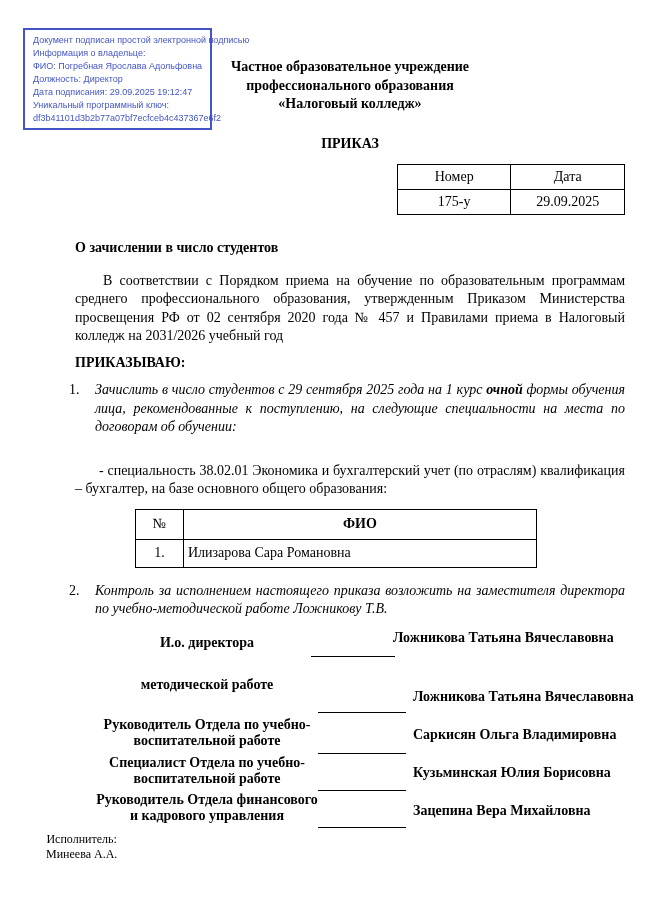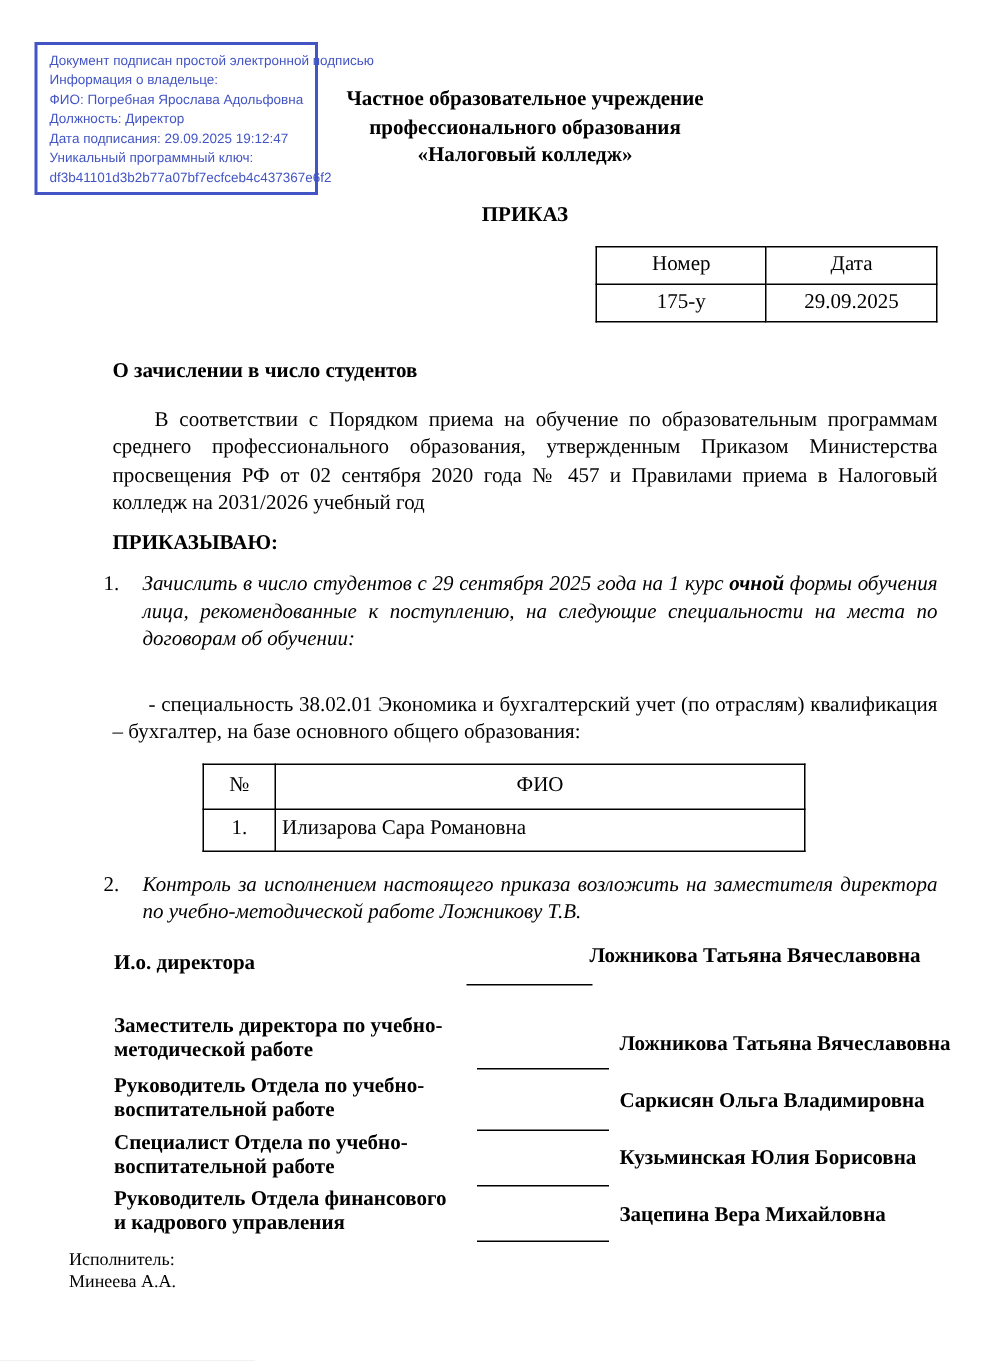--- a/index.html
+++ b/index.html
@@ -102,7 +102,7 @@
   }
   table.students-table .col-num { width: 48px; text-align: center; }
   table.students-table .hdr { height: 30px; text-align: center; }
-  table.students-table .hdr-fio { font-weight: normal; }
+  table.students-table .hdr-fio { font-weight: bold; }
   table.students-table .row { height: 28px; }
   table.students-table .cell-name { padding-left: 4px; }
   .item2 { margin-top: 14px; }

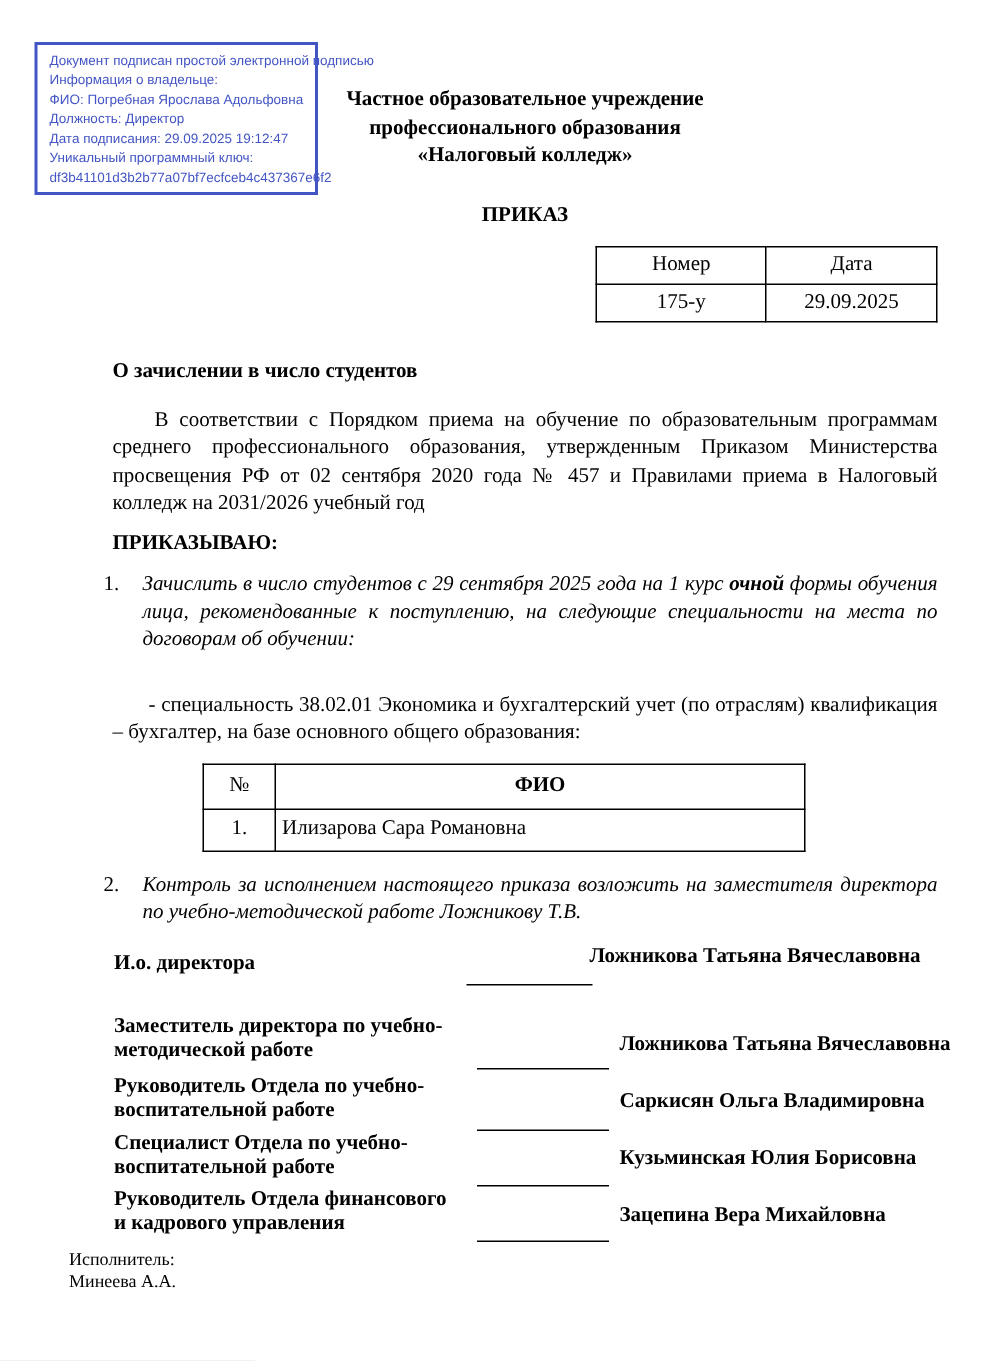--- a/index.html
+++ b/index.html
@@ -111,6 +111,7 @@
     position: relative;
     margin-top: 10px;
     height: 245px;
+    text-align: center;
   }
   .sig-title {
     position: absolute;

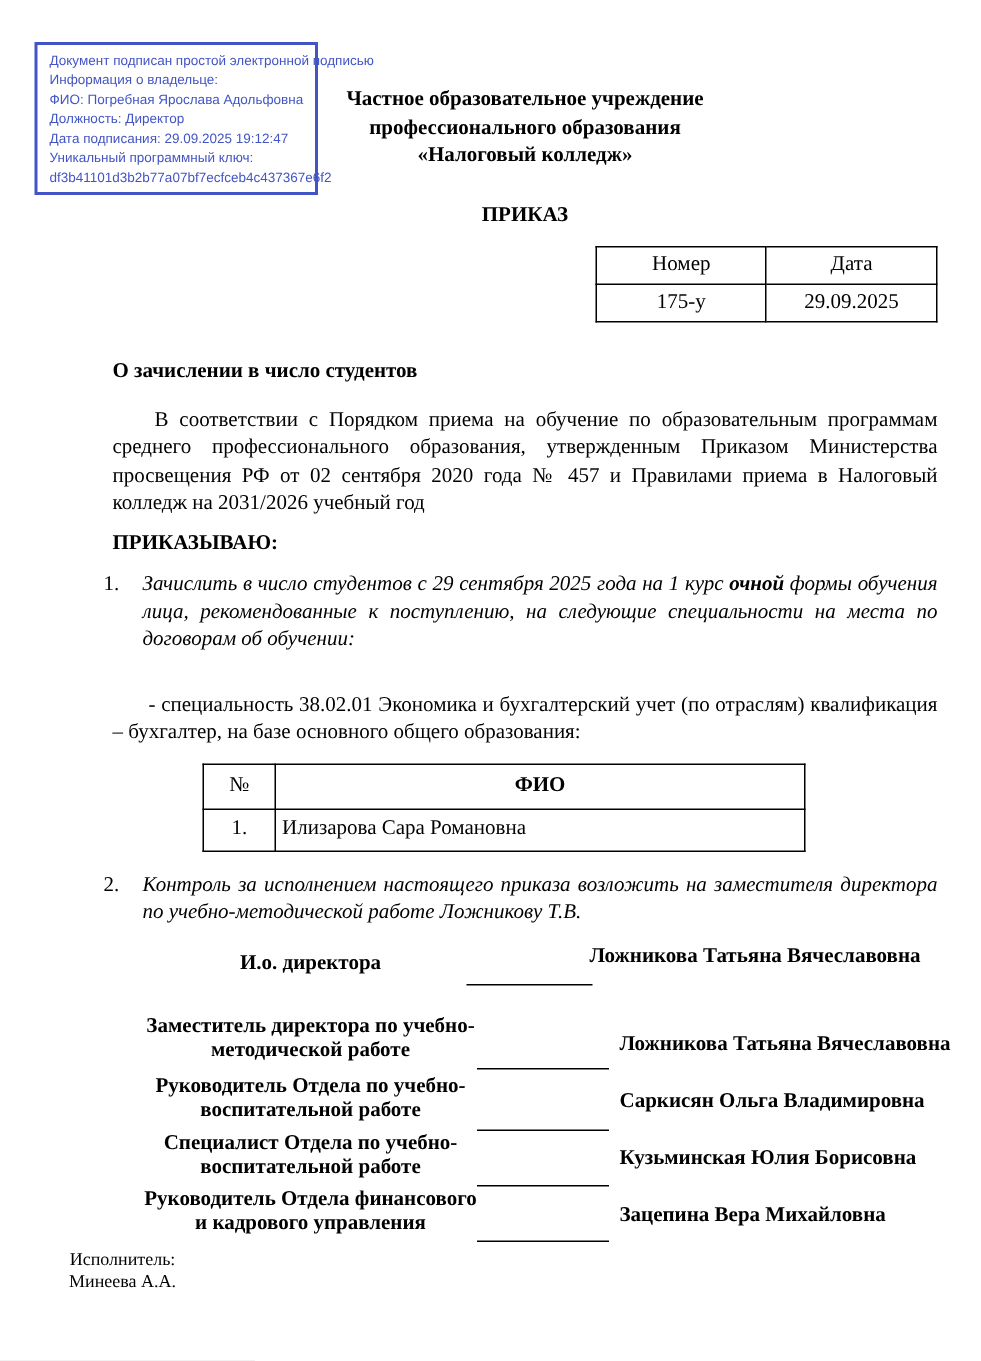--- a/index.html
+++ b/index.html
@@ -221,7 +221,6 @@
 
       <div>
         <div class="sig-title" style="top:48px">
-          <span>Заместитель директора по учебно-</span>
           <span>методической работе</span>
         </div>
         <div class="sig-line" style="top:83px; left:243px; width:88px;"></div>

